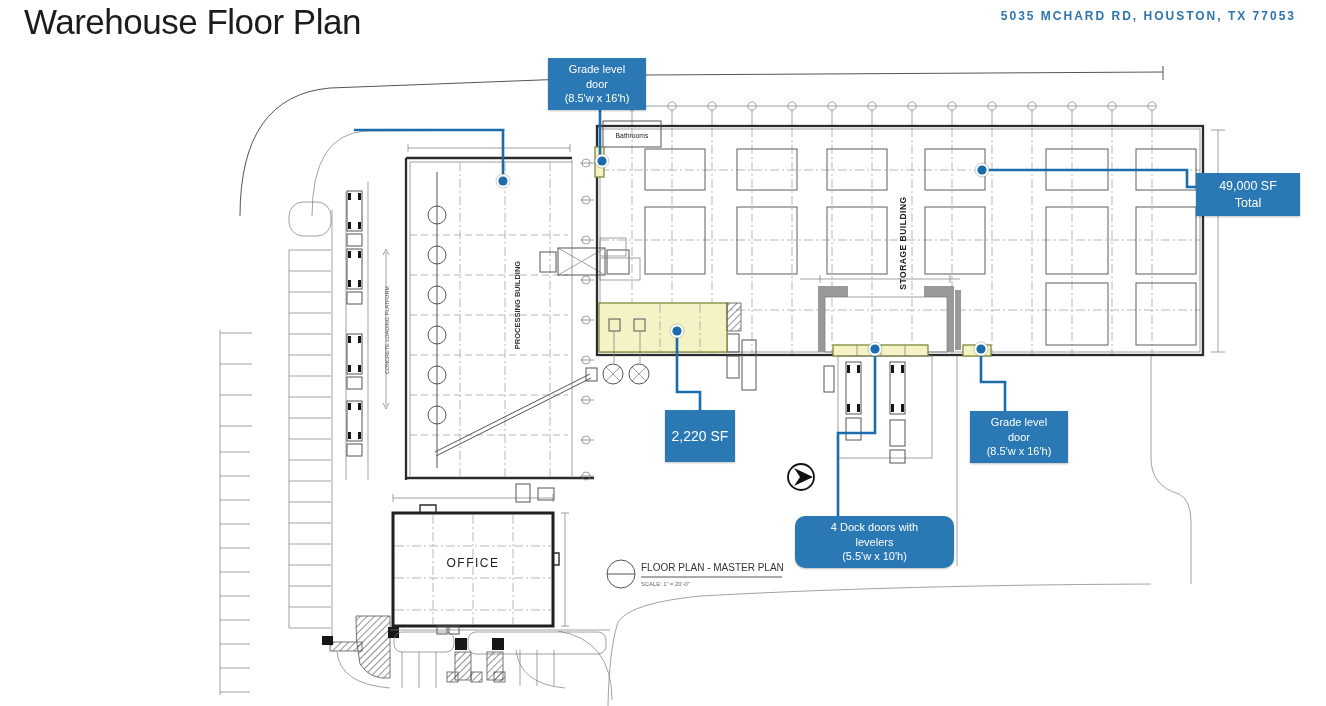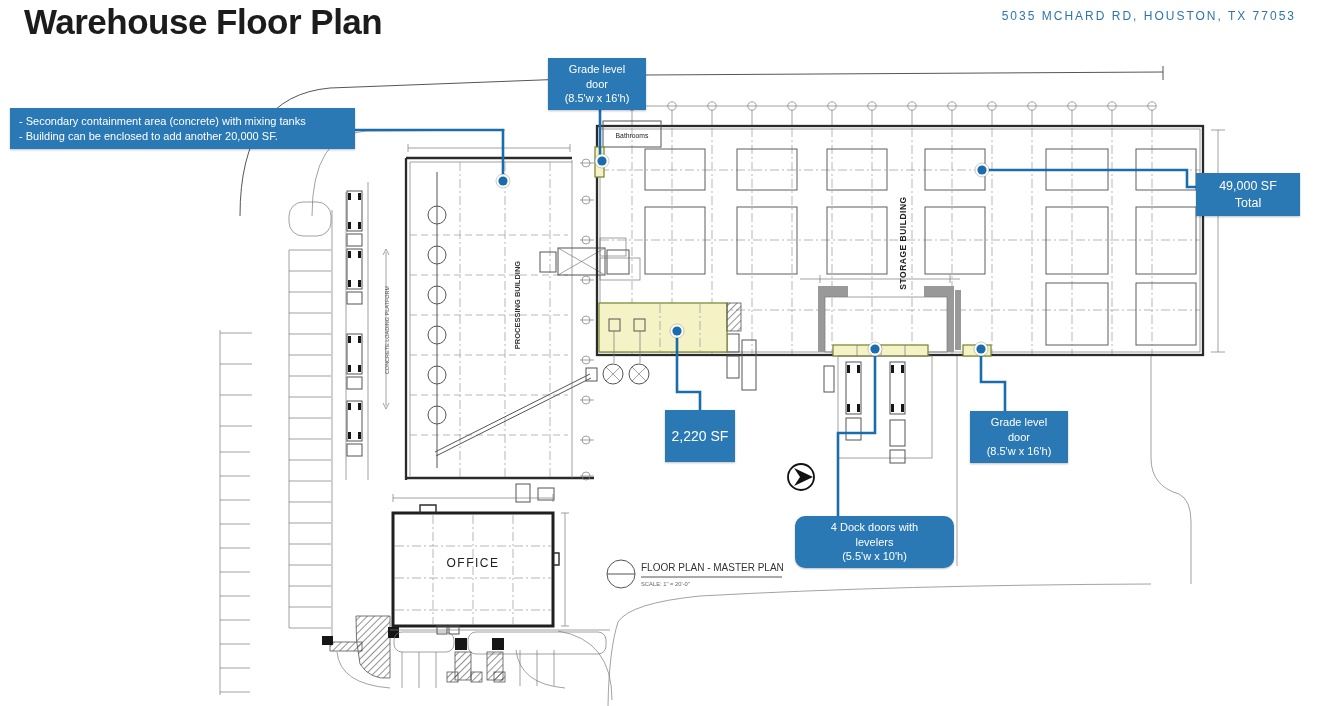--- a/index.html
+++ b/index.html
@@ -6,7 +6,7 @@
   #stage{position:relative;width:1326px;height:706px;background:#fff;overflow:hidden;
          font-family:"Liberation Sans",sans-serif;}
   #plan-svg{position:absolute;left:0;top:0;}
-  .page-title{position:absolute;left:24px;top:2px;font-size:35px;font-weight:700;
+  .page-title{position:absolute;left:24px;top:2px;font-size:35px;font-weight:400;
               color:#1c1c1c;letter-spacing:-.5px;}
   .page-address{position:absolute;right:30px;top:9px;font-size:12px;font-weight:normal;
                 color:#2e75ad;letter-spacing:2px;}

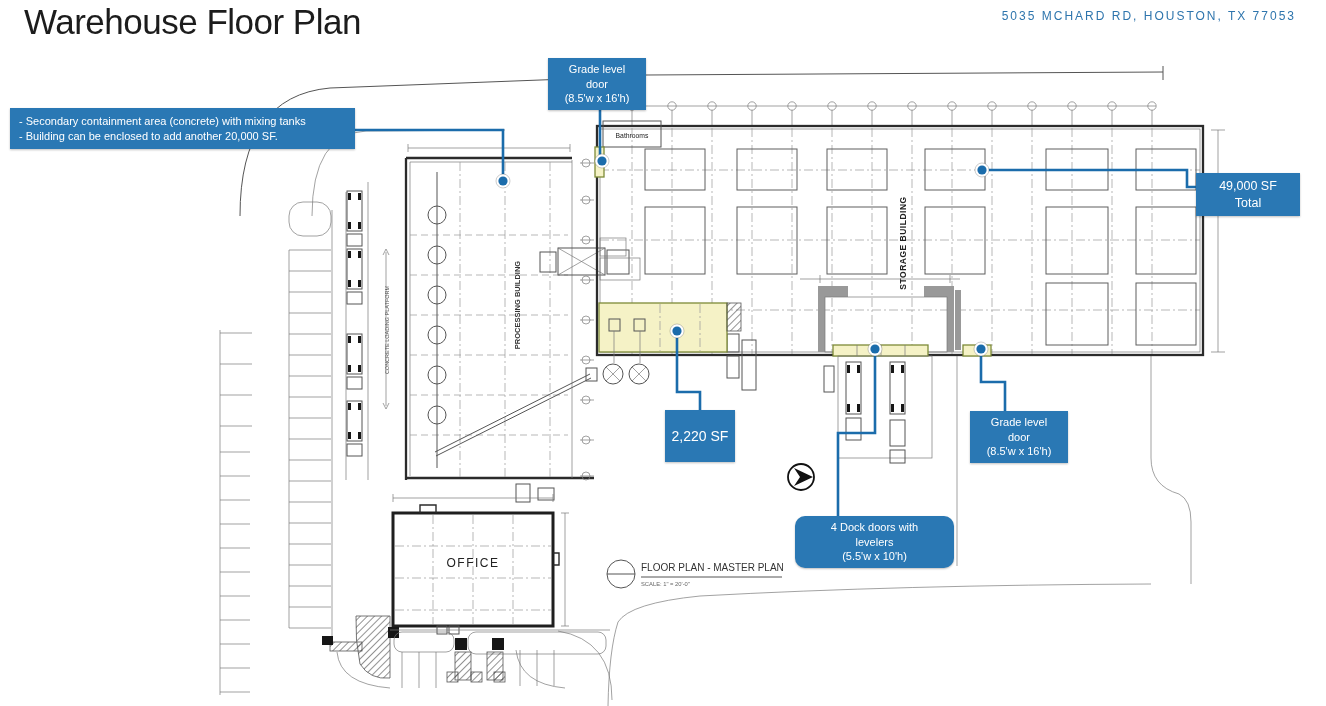--- a/index.html
+++ b/index.html
@@ -8,7 +8,7 @@
   #plan-svg{position:absolute;left:0;top:0;}
   .page-title{position:absolute;left:24px;top:2px;font-size:35px;font-weight:400;
               color:#1c1c1c;letter-spacing:-.5px;}
-  .page-address{position:absolute;right:30px;top:9px;font-size:12px;font-weight:normal;
+  .page-address{position:absolute;right:30px;top:9px;font-size:12px;font-weight:bold;
                 color:#2e75ad;letter-spacing:2px;}
   .callout{position:absolute;background:#2a78b4;color:#fff;font-size:11px;line-height:1.32;
            text-align:center;padding:4px 16px;box-sizing:border-box;

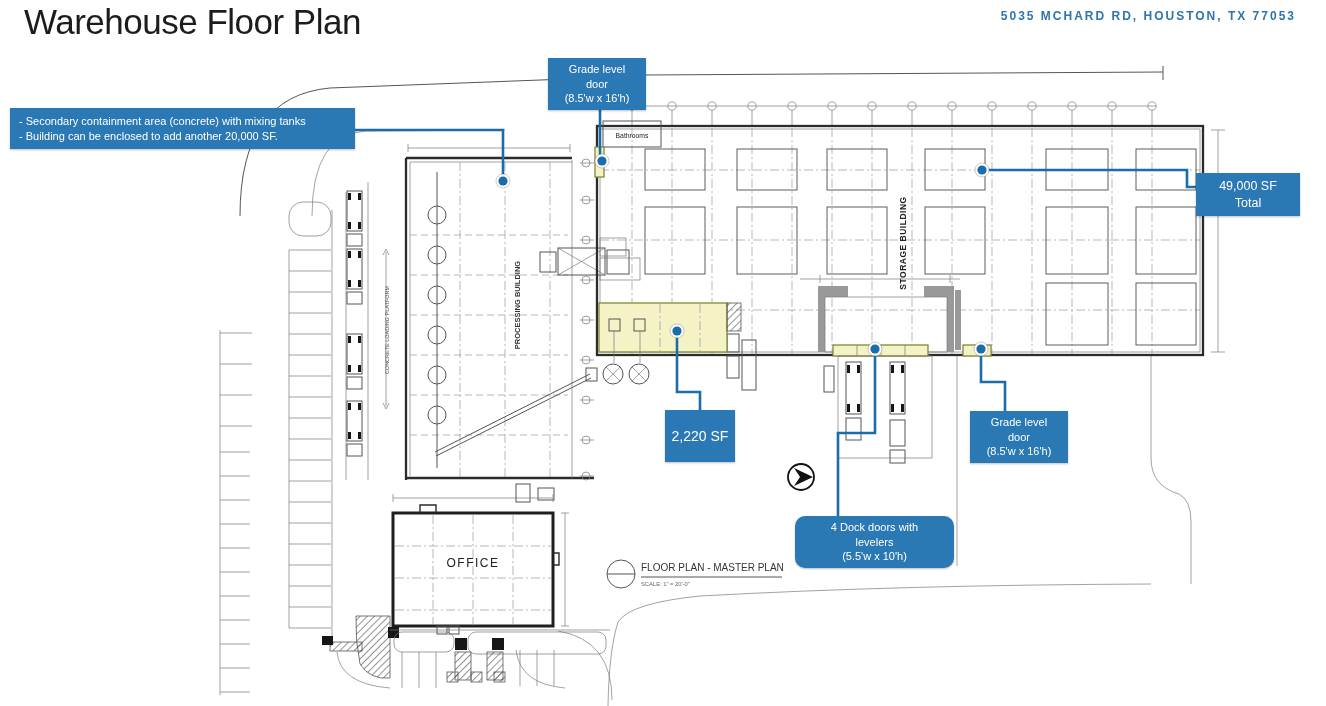--- a/index.html
+++ b/index.html
@@ -336,10 +336,6 @@
     <span class="ln">(8.5'w x 16'h)</span>
   </div>
 
-  <div class="callout co-left" style="left:10px;top:108px;width:345px;">
-    <span class="ln">- Secondary containment area (concrete) with mixing tanks</span>
-    <span class="ln">- Building can be enclosed to add another 20,000 SF.</span>
-  </div>
 
   <div class="callout co-mid" style="left:1196px;top:173px;width:104px;">
     <span class="ln">49,000 SF Total</span>

